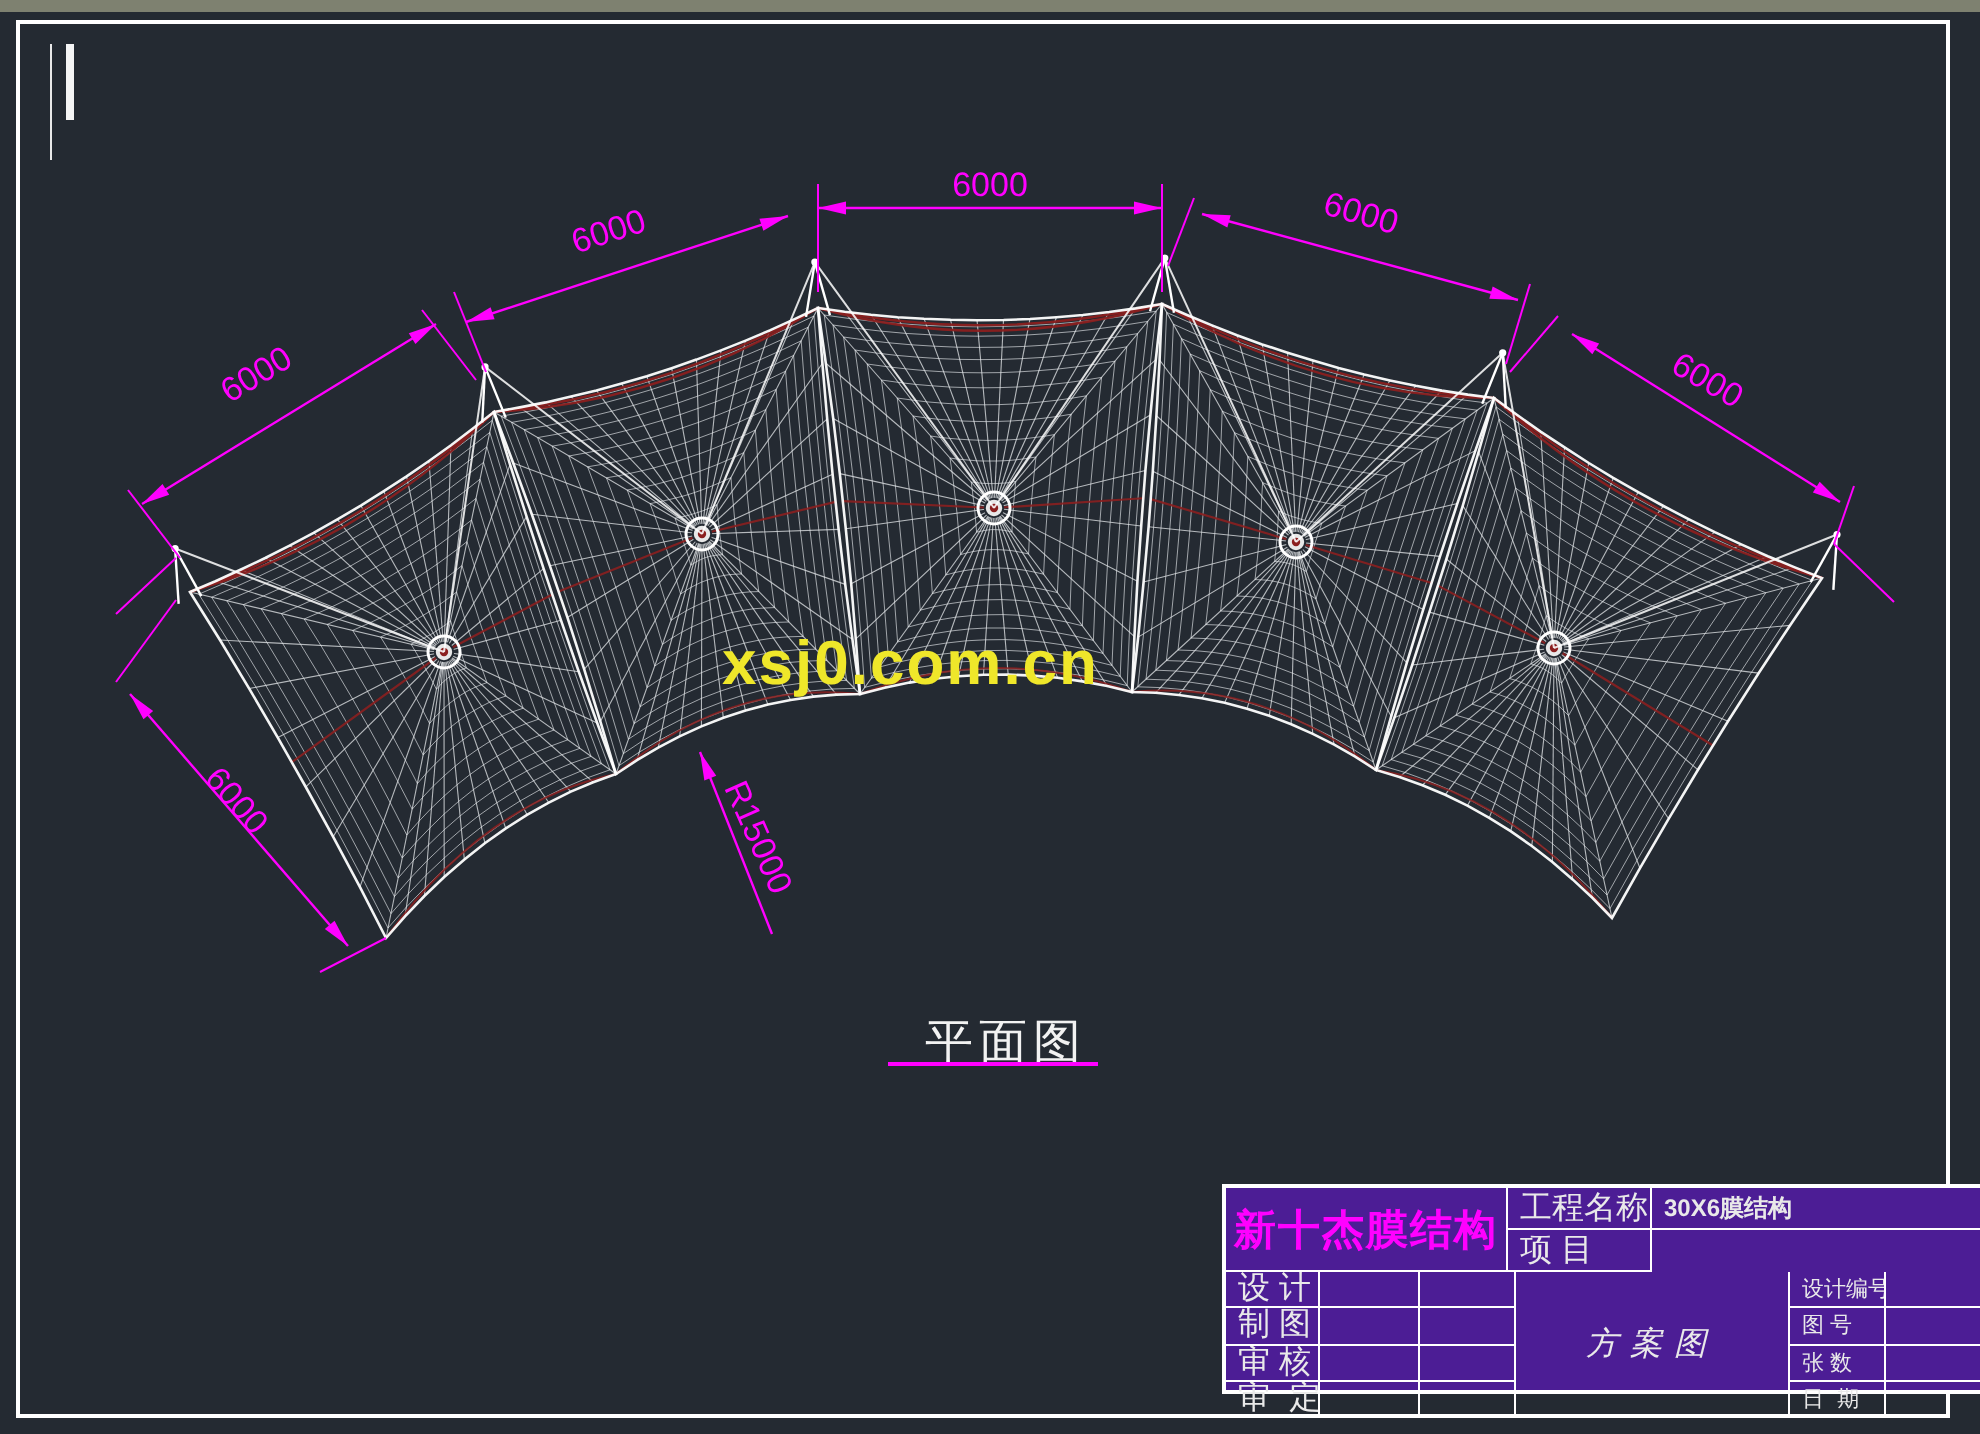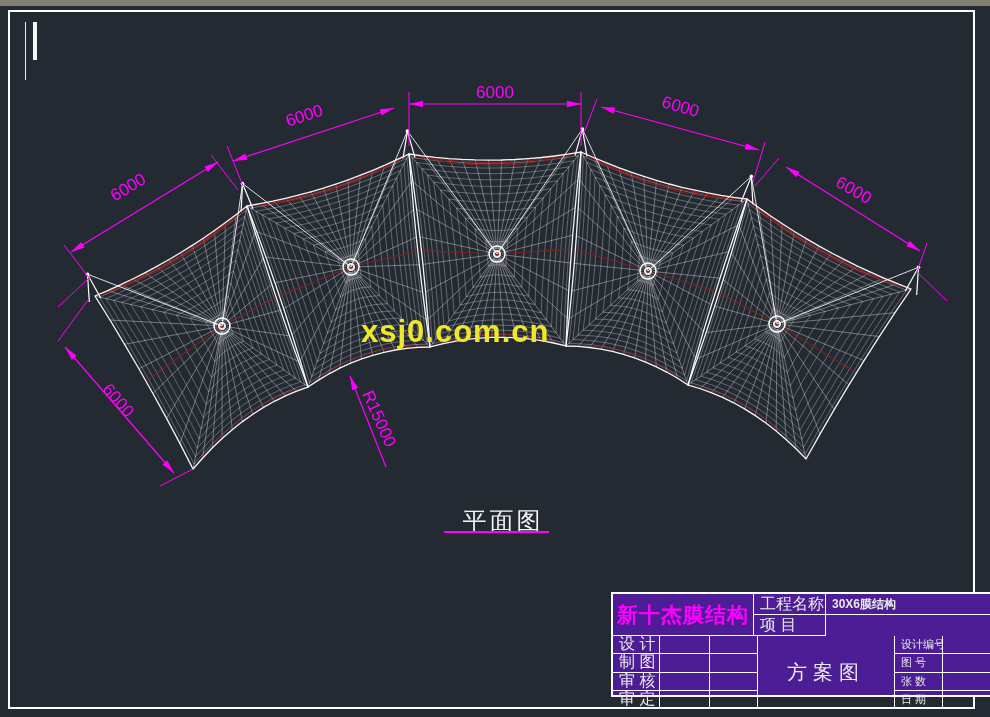--- a/index.html
+++ b/index.html
@@ -30,7 +30,7 @@
   .company{grid-row:1/3;justify-content:center;color:#ff00ff;font-size:21px;font-weight:bold;
            letter-spacing:1px;}
   .value{font-weight:bold;font-size:12px;}
-  .center-title{grid-column:4;grid-row:1/5;justify-content:center;font-size:20px;letter-spacing:6px;}
+  .center-title{grid-column:4;grid-row:1/5;justify-content:center;font-size:16px;letter-spacing:6px;font-style:italic;}
   .rlabel{justify-content:space-between;font-size:11px;}
   .tb-bot .bottom-row{border-bottom:none;}
 </style>

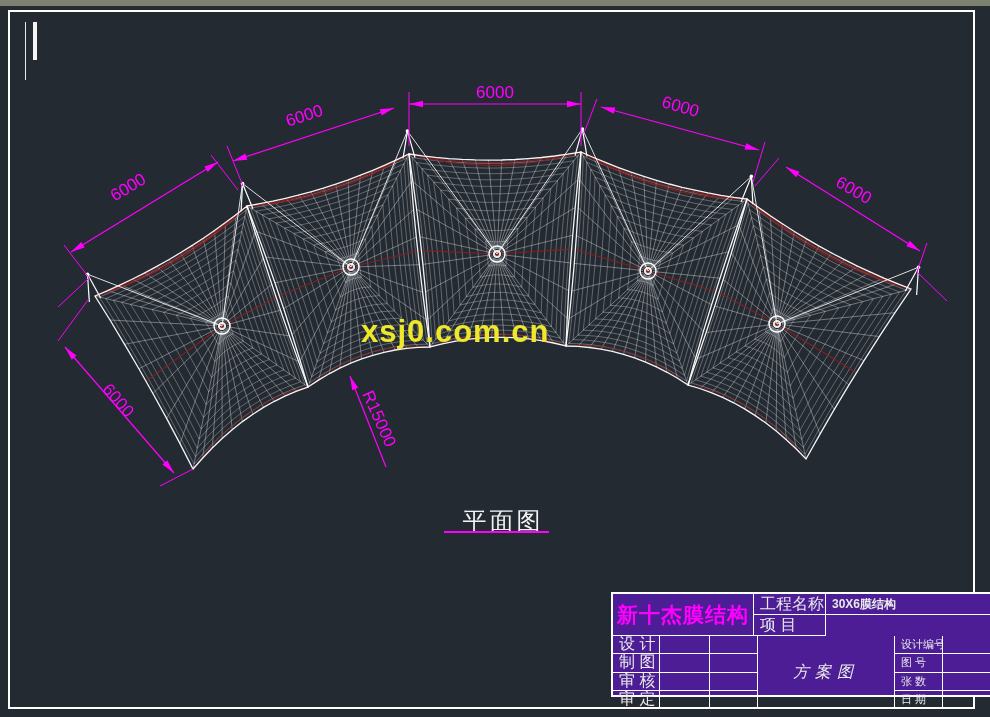--- a/index.html
+++ b/index.html
@@ -32,7 +32,7 @@
   .value{font-weight:bold;font-size:12px;}
   .center-title{grid-column:4;grid-row:1/5;justify-content:center;font-size:16px;letter-spacing:6px;font-style:italic;}
   .rlabel{justify-content:space-between;font-size:11px;}
-  .tb-bot .bottom-row{border-bottom:none;}
+  .tb-bot .bottom-row{border-bottom:none;font-family:Liberation Mono, monospace;}
 </style>
 </head>
 <body>

